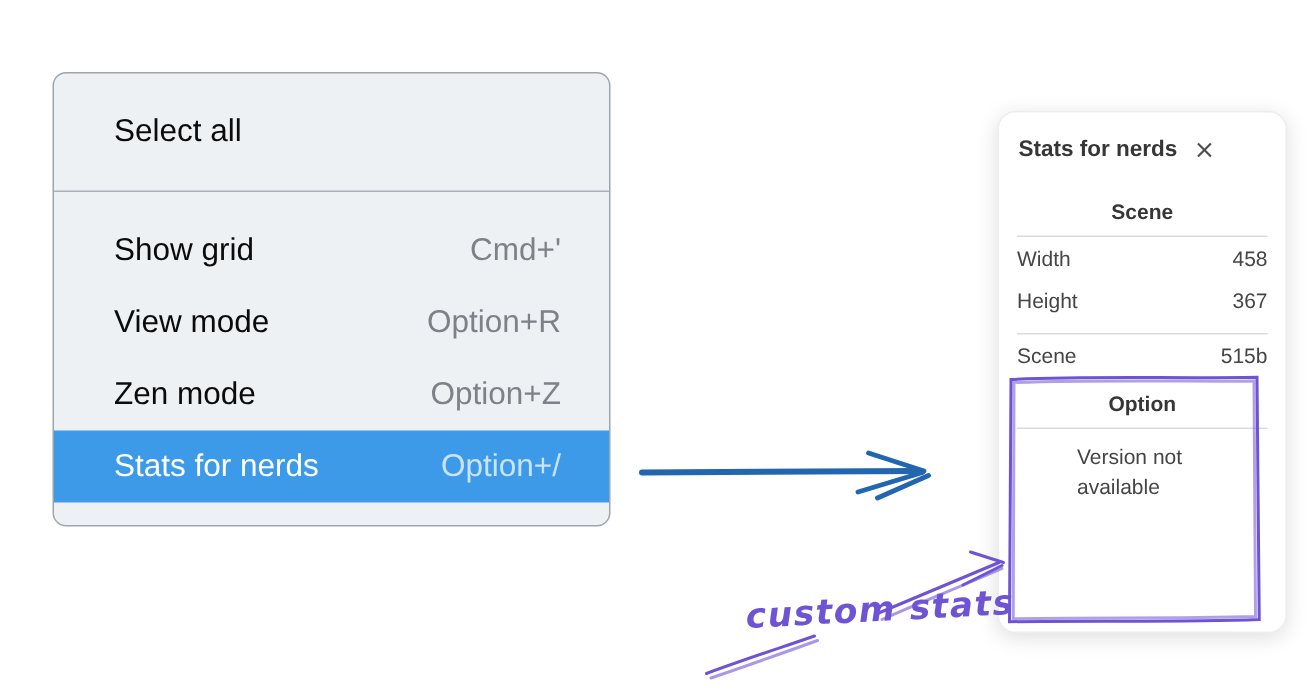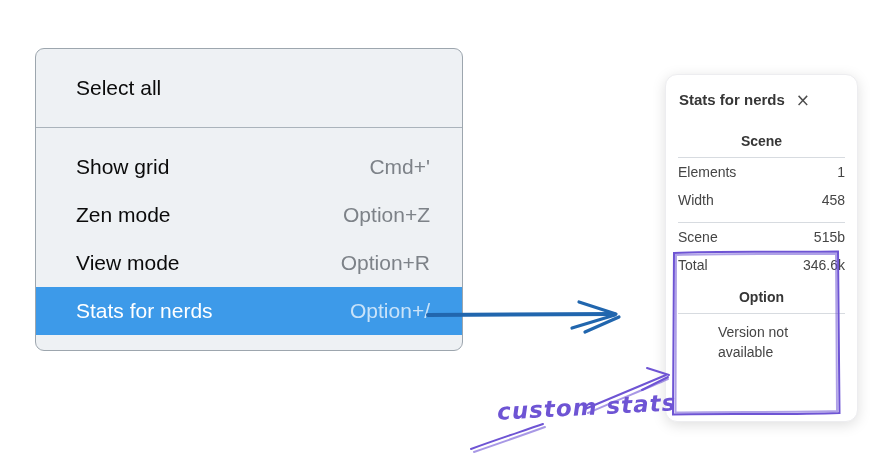--- a/index.html
+++ b/index.html
@@ -23,7 +23,7 @@
   .context-menu{
     position:absolute;
     left:35px; top:48px;
-    width:428px;
+    width:372px;
     background:var(--menu-bg);
     border:1px solid var(--menu-border);
     border-radius:9px;

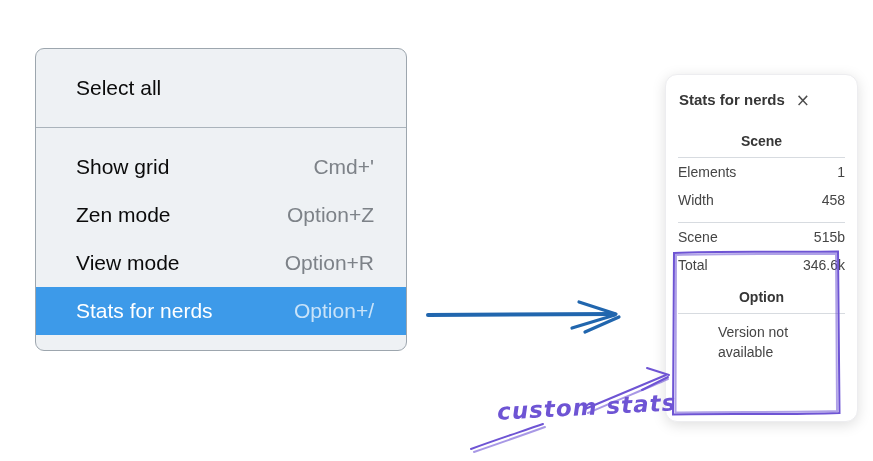--- a/index.html
+++ b/index.html
@@ -174,10 +174,6 @@
         <div class="stat-heading">Scene</div>
         <div class="stat-rule"></div>
         <div class="stat-row">
-          <span>Elements</span>
-          <span>1</span>
-        </div>
-        <div class="stat-row">
           <span>Width</span>
           <span>458</span>
         </div>

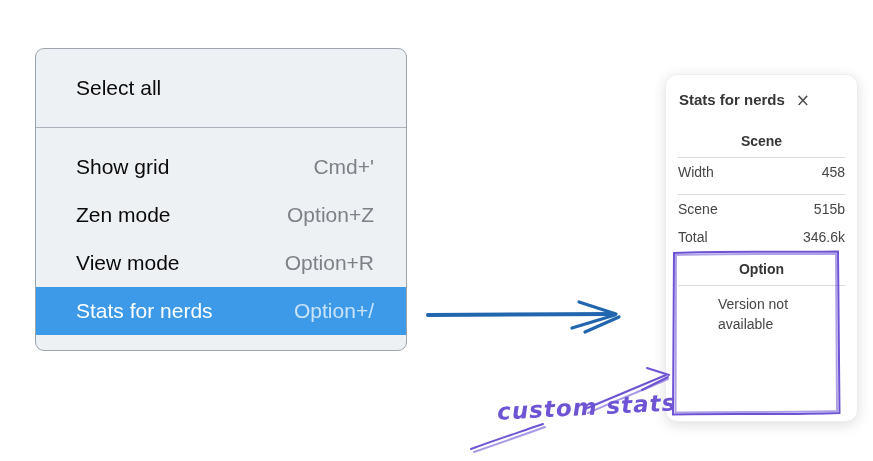--- a/index.html
+++ b/index.html
@@ -177,6 +177,10 @@
           <span>Width</span>
           <span>458</span>
         </div>
+        <div class="stat-row">
+          <span>Height</span>
+          <span>367</span>
+        </div>
       </div>
       <div class="stat-section">
         <div class="stat-rule"></div>

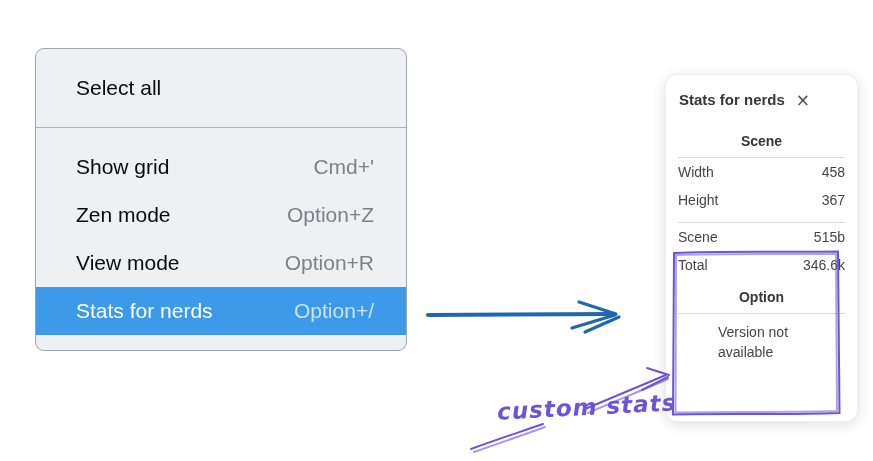--- a/index.html
+++ b/index.html
@@ -143,12 +143,12 @@
         <div class="menu-shortcut">Cmd+'</div>
       </div>
       <div class="menu-item">
+        <div class="menu-label">View mode</div>
+        <div class="menu-shortcut">Option+R</div>
+      </div>
+      <div class="menu-item">
         <div class="menu-label">Zen mode</div>
         <div class="menu-shortcut">Option+Z</div>
-      </div>
-      <div class="menu-item">
-        <div class="menu-label">View mode</div>
-        <div class="menu-shortcut">Option+R</div>
       </div>
       <div class="menu-item highlighted">
         <div class="menu-label">Stats for nerds</div>

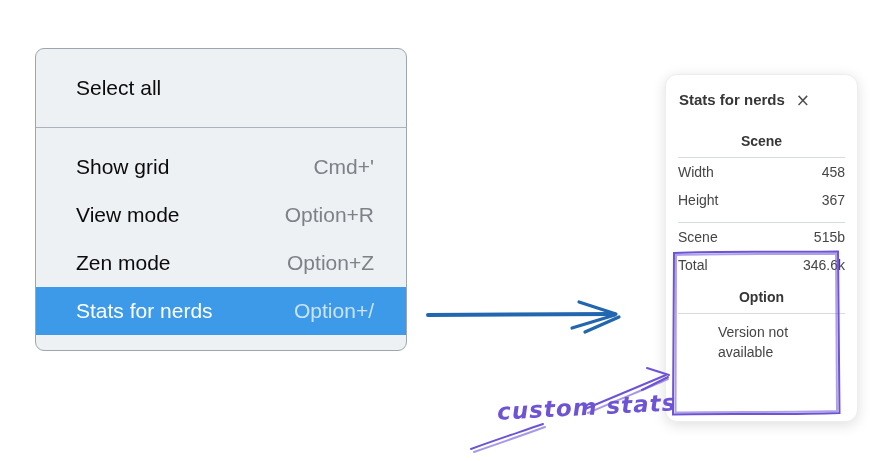--- a/index.html
+++ b/index.html
@@ -188,10 +188,6 @@
           <span>Scene</span>
           <span>515b</span>
         </div>
-        <div class="stat-row">
-          <span>Total</span>
-          <span>346.6k</span>
-        </div>
       </div>
       <div class="stat-section">
         <div class="stat-heading">Option</div>

